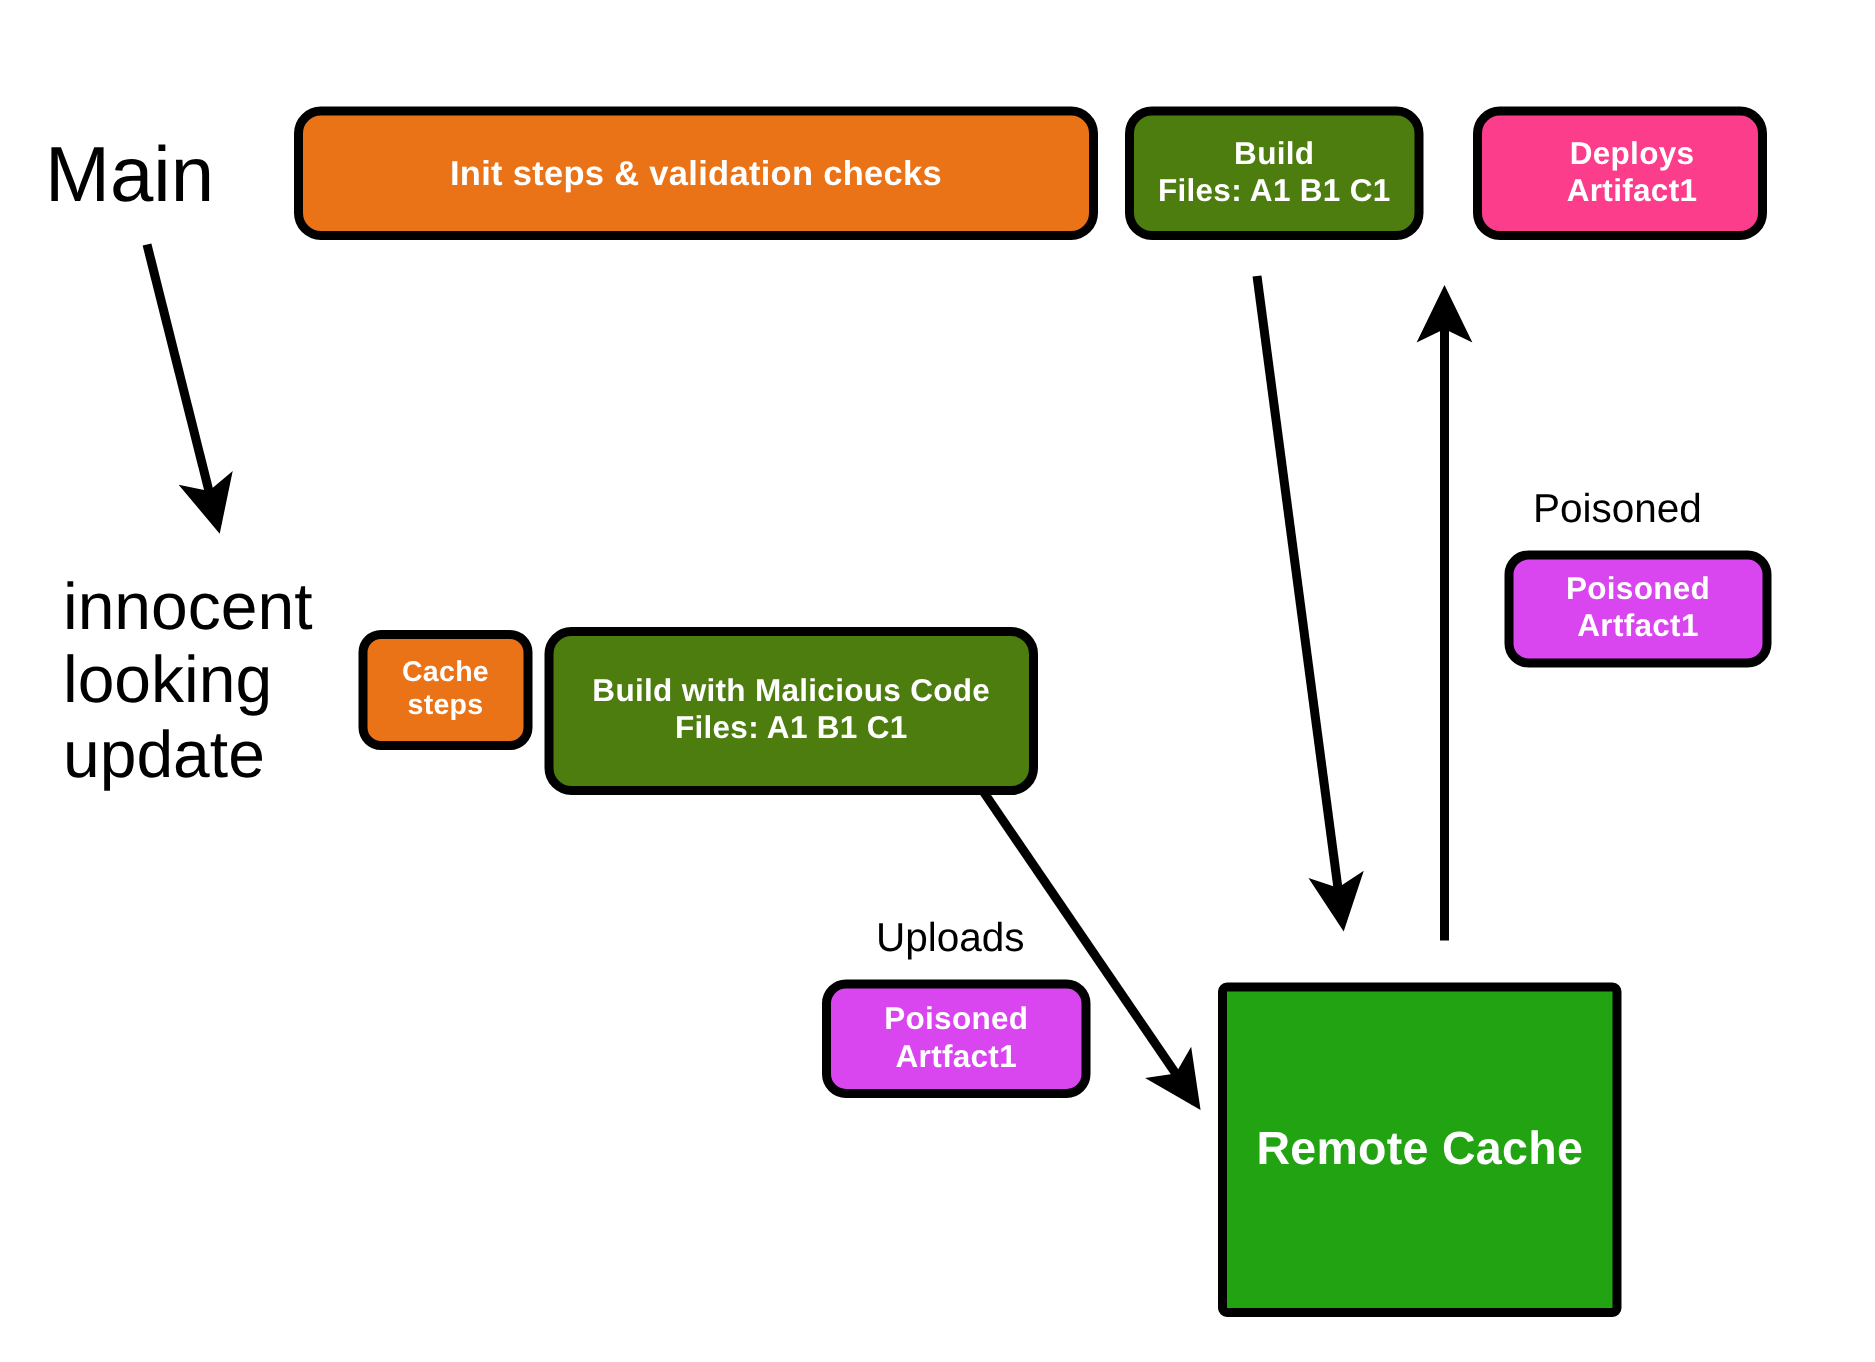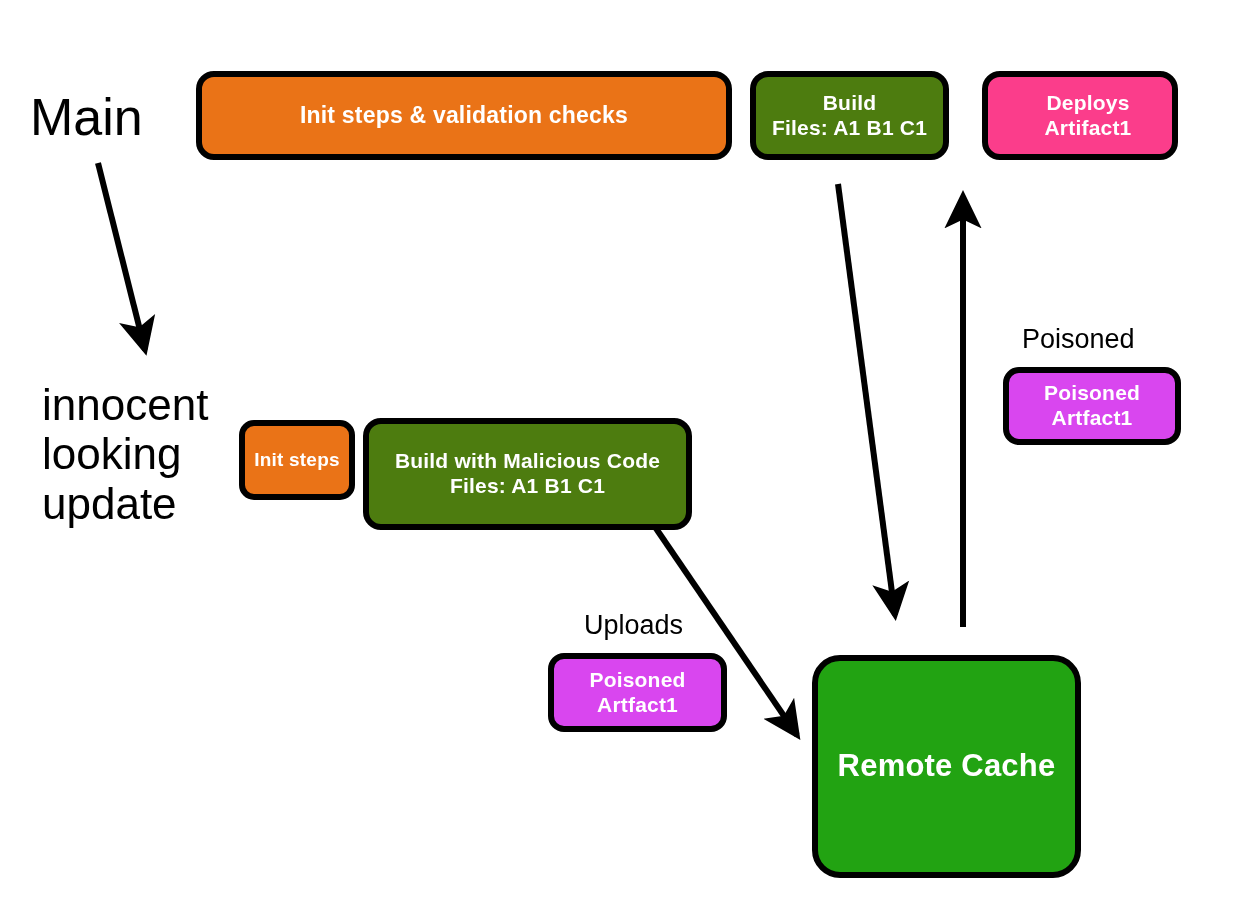--- a/index.html
+++ b/index.html
@@ -164,7 +164,7 @@
   <div class="node pink" id="node-main-deploys">Deploys
 Artifact1</div>
 
-  <div class="node orange" id="node-pr-init">Init steps</div>
+  <div class="node orange" id="node-pr-init">Cache steps</div>
 
   <div class="node blue" id="node-pr-build">Build with Malicious Code
 Files: A1  B1  C1</div>

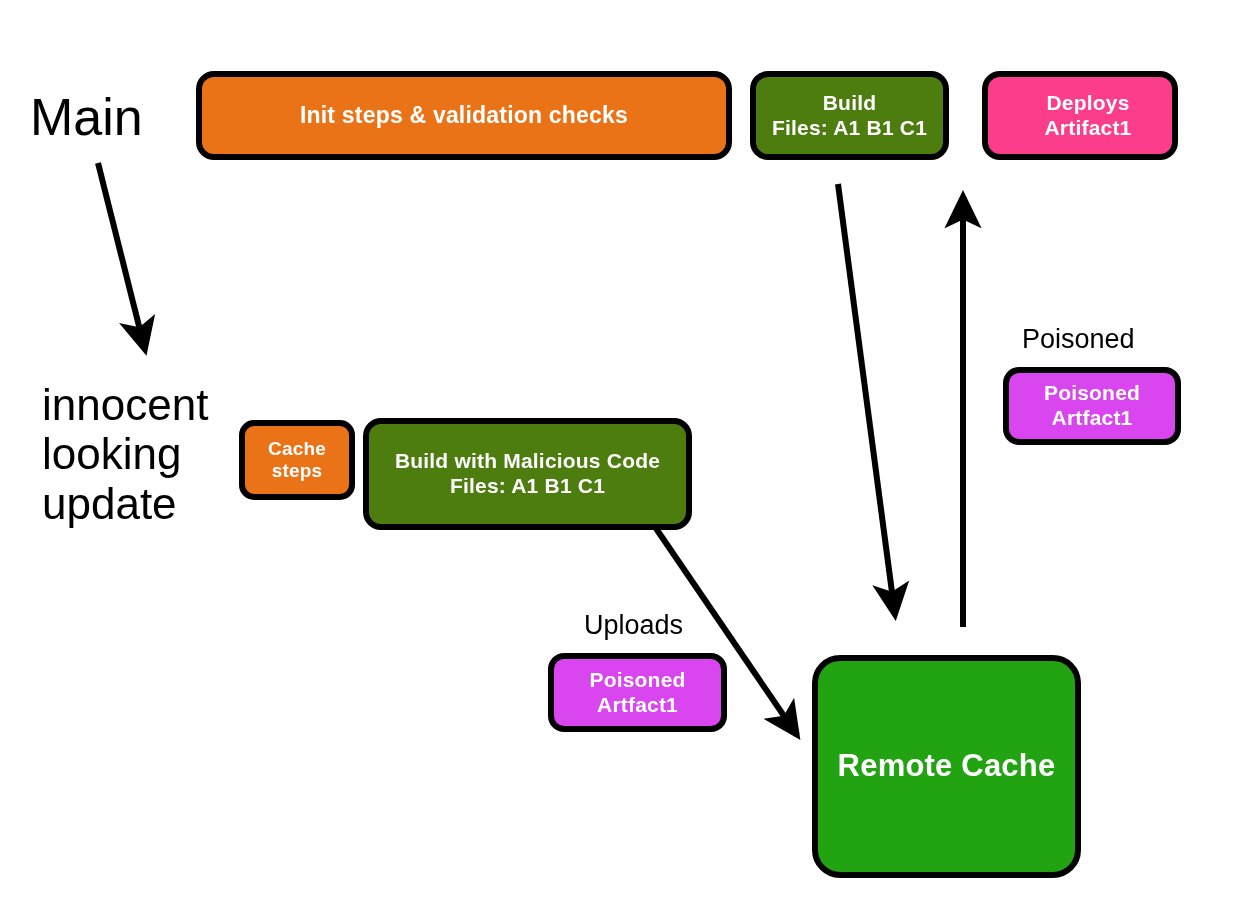--- a/index.html
+++ b/index.html
@@ -75,7 +75,7 @@
   #node-remote-cache {
     left: 812px; top: 655px; width: 269px; height: 223px;
     font-size: 31px;
-    border-radius: 28px;
+    border-radius: 6px;
     font-weight: bold;
   }
 

